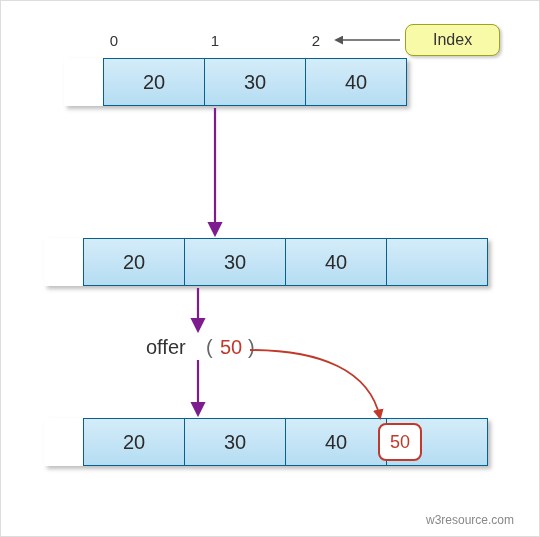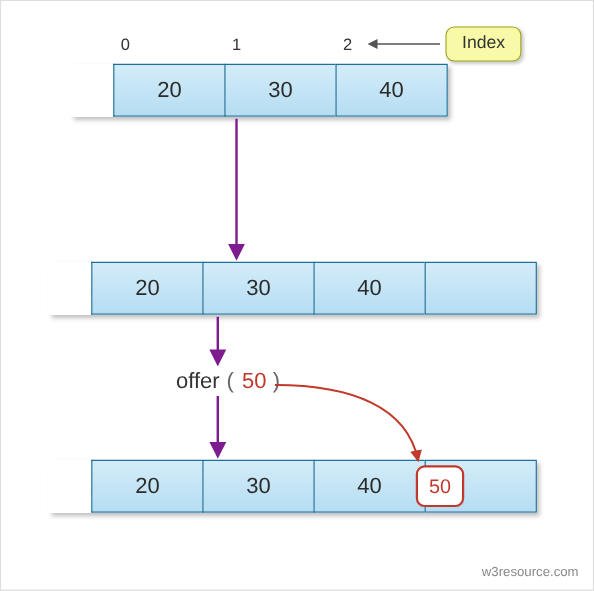--- a/index.html
+++ b/index.html
@@ -52,7 +52,7 @@
   }
   .index-box {
     position: absolute;
-    padding: 6px 14px;
+    padding: 6px 27px;
     border: 1.5px solid #9aa51a;
     border-radius: 8px;
     background: #f8faa7;

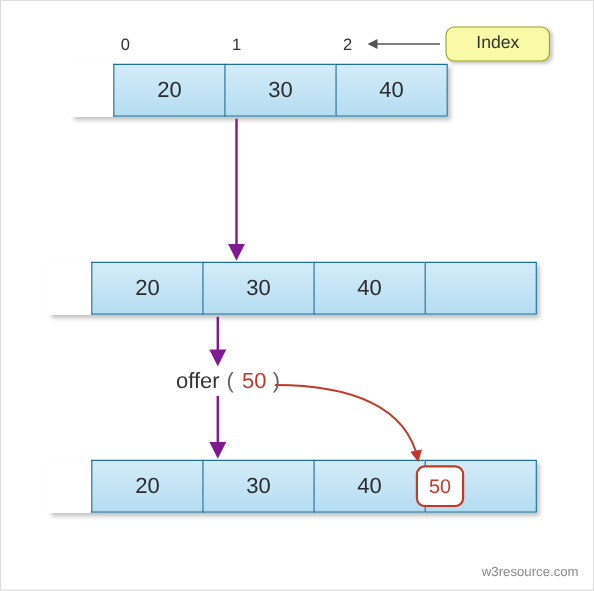--- a/index.html
+++ b/index.html
@@ -120,7 +120,7 @@
     <div class="cell empty"></div>
   </div>
 
-  <div class="offer-label" style="left:160px; top:336px;text-align:center;">offer</div>
+  <div class="offer-label" style="left:146px; top:336px;text-align:center;">offer</div>
   <div class="paren" style="left:206px; top:336px;">(</div>
   <div class="offer-arg" style="left:220px; top:336px;">50</div>
   <div class="paren" style="left:248px; top:336px;">)</div>

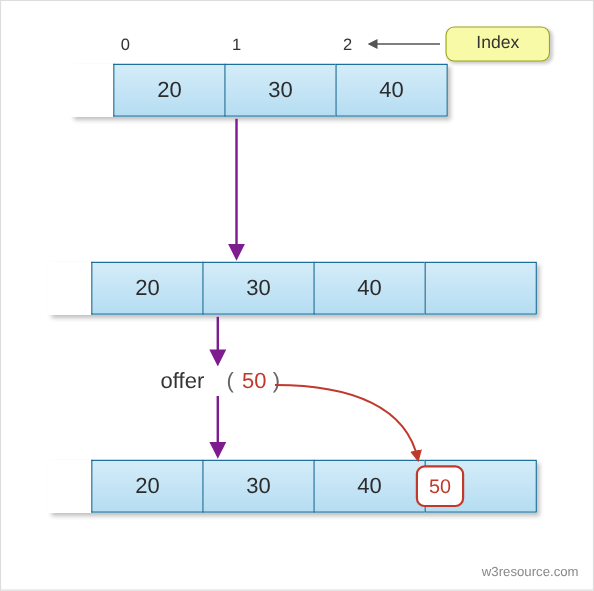--- a/index.html
+++ b/index.html
@@ -18,7 +18,7 @@
   .watermark {
     position: absolute;
     bottom: 10px;
-    right: 14px;
+    right: 26px;
     font-size: 12px;
     color: #888;
   }

